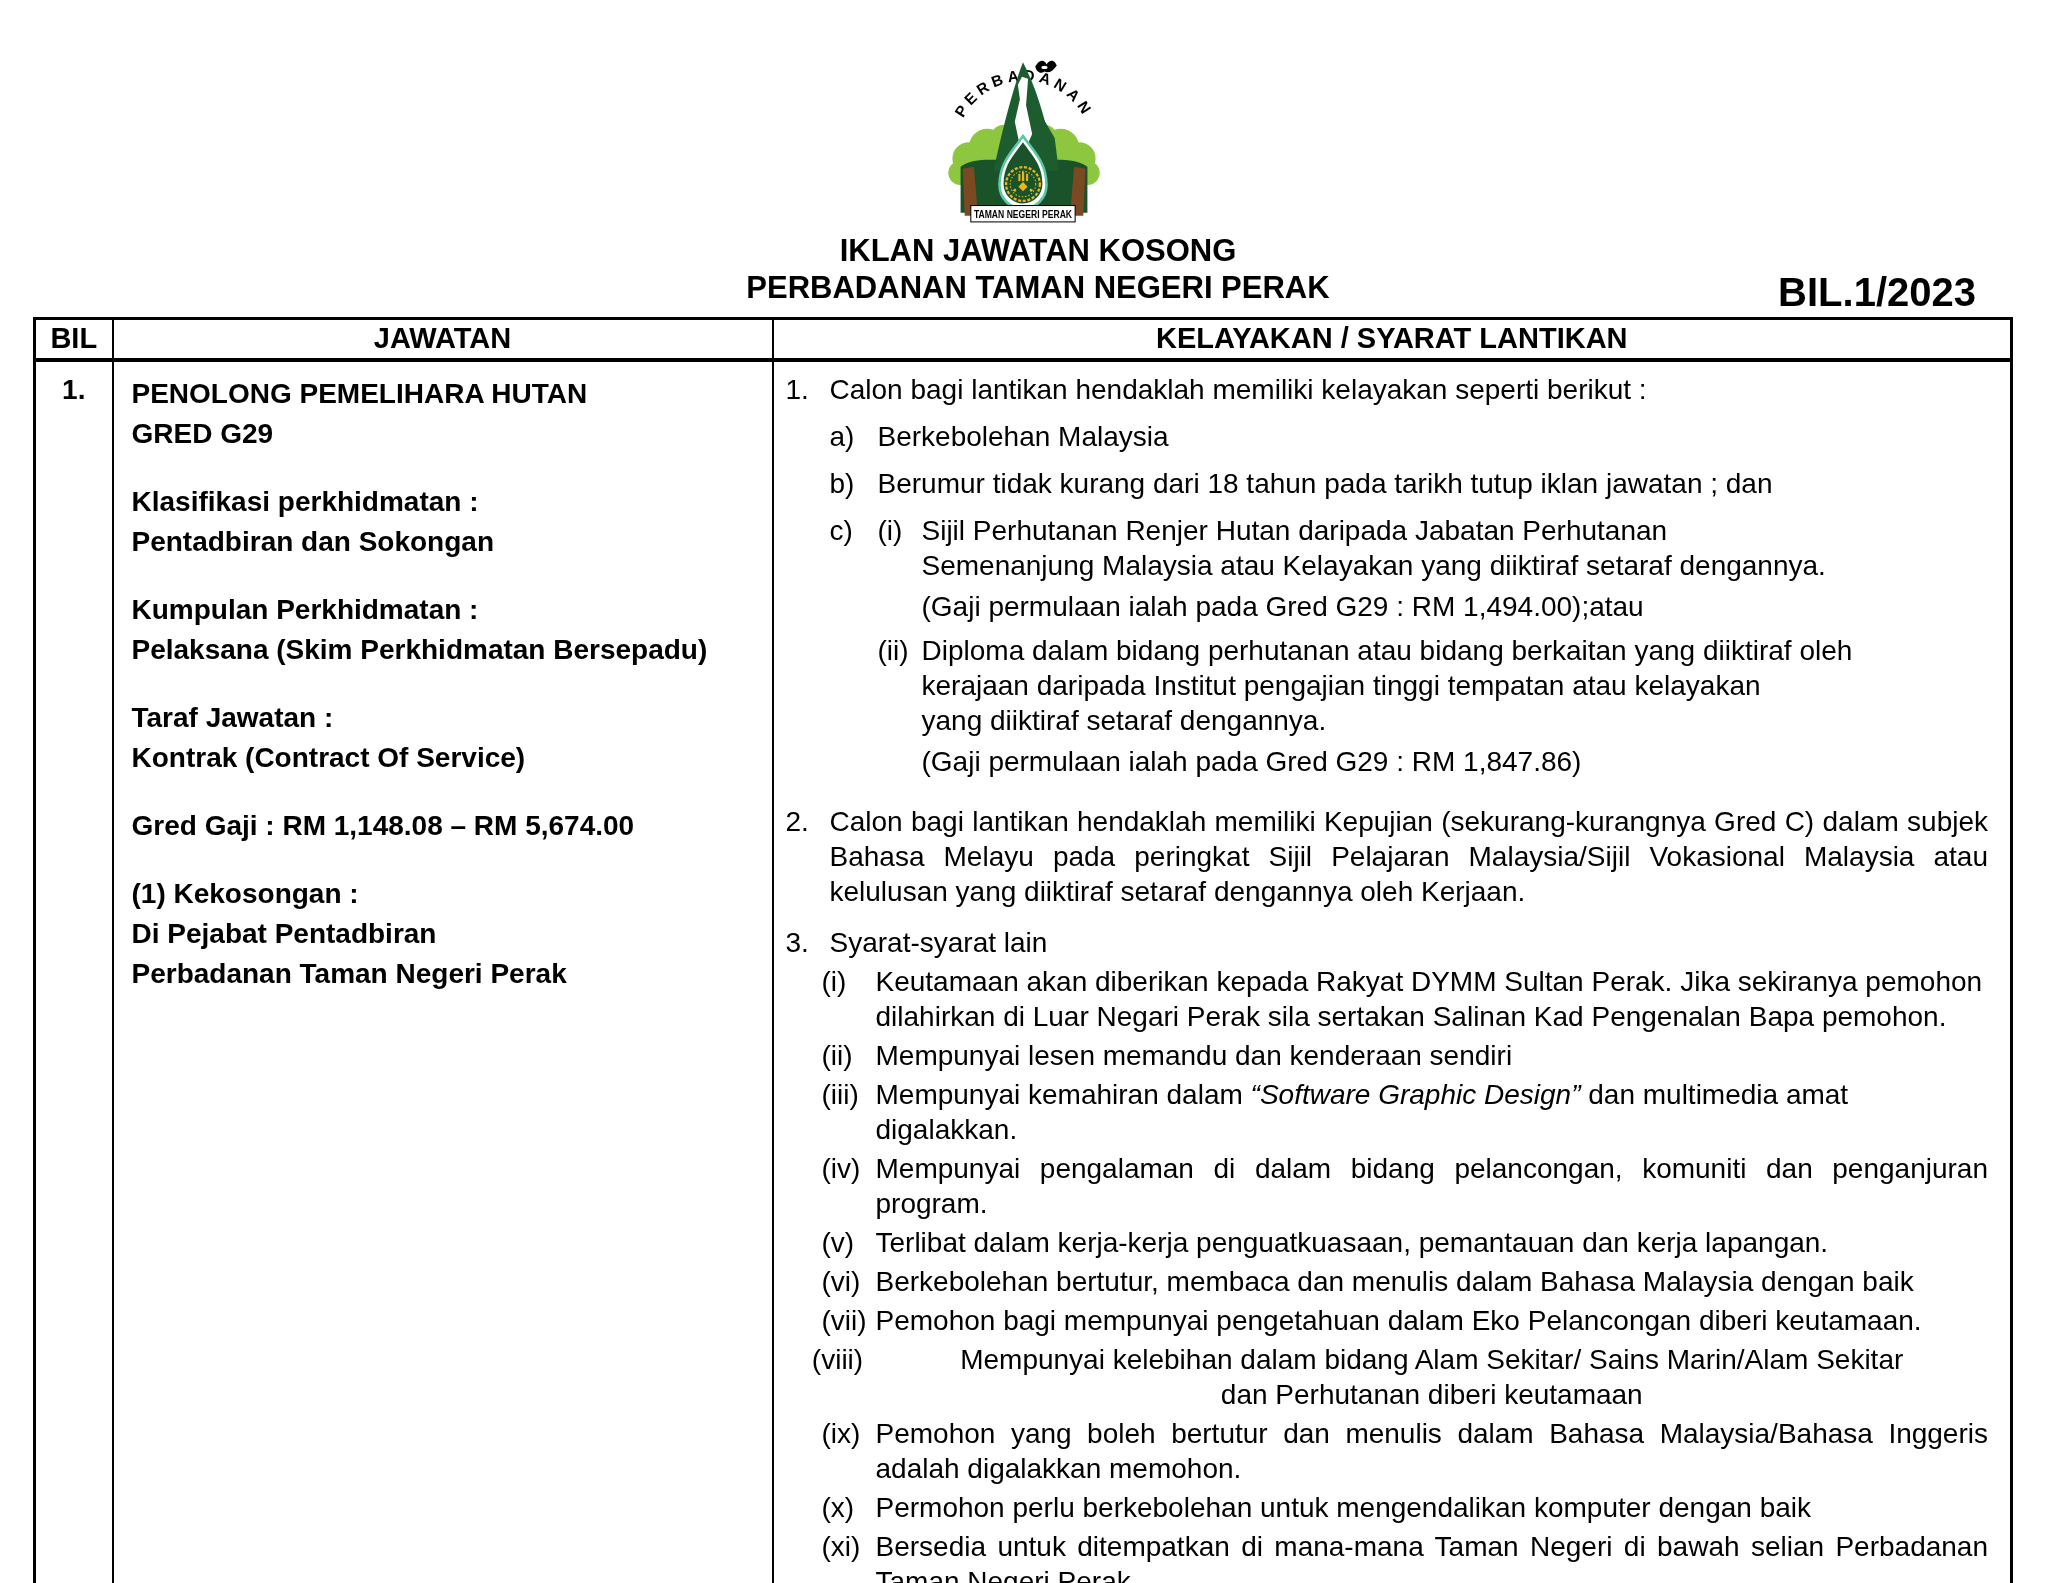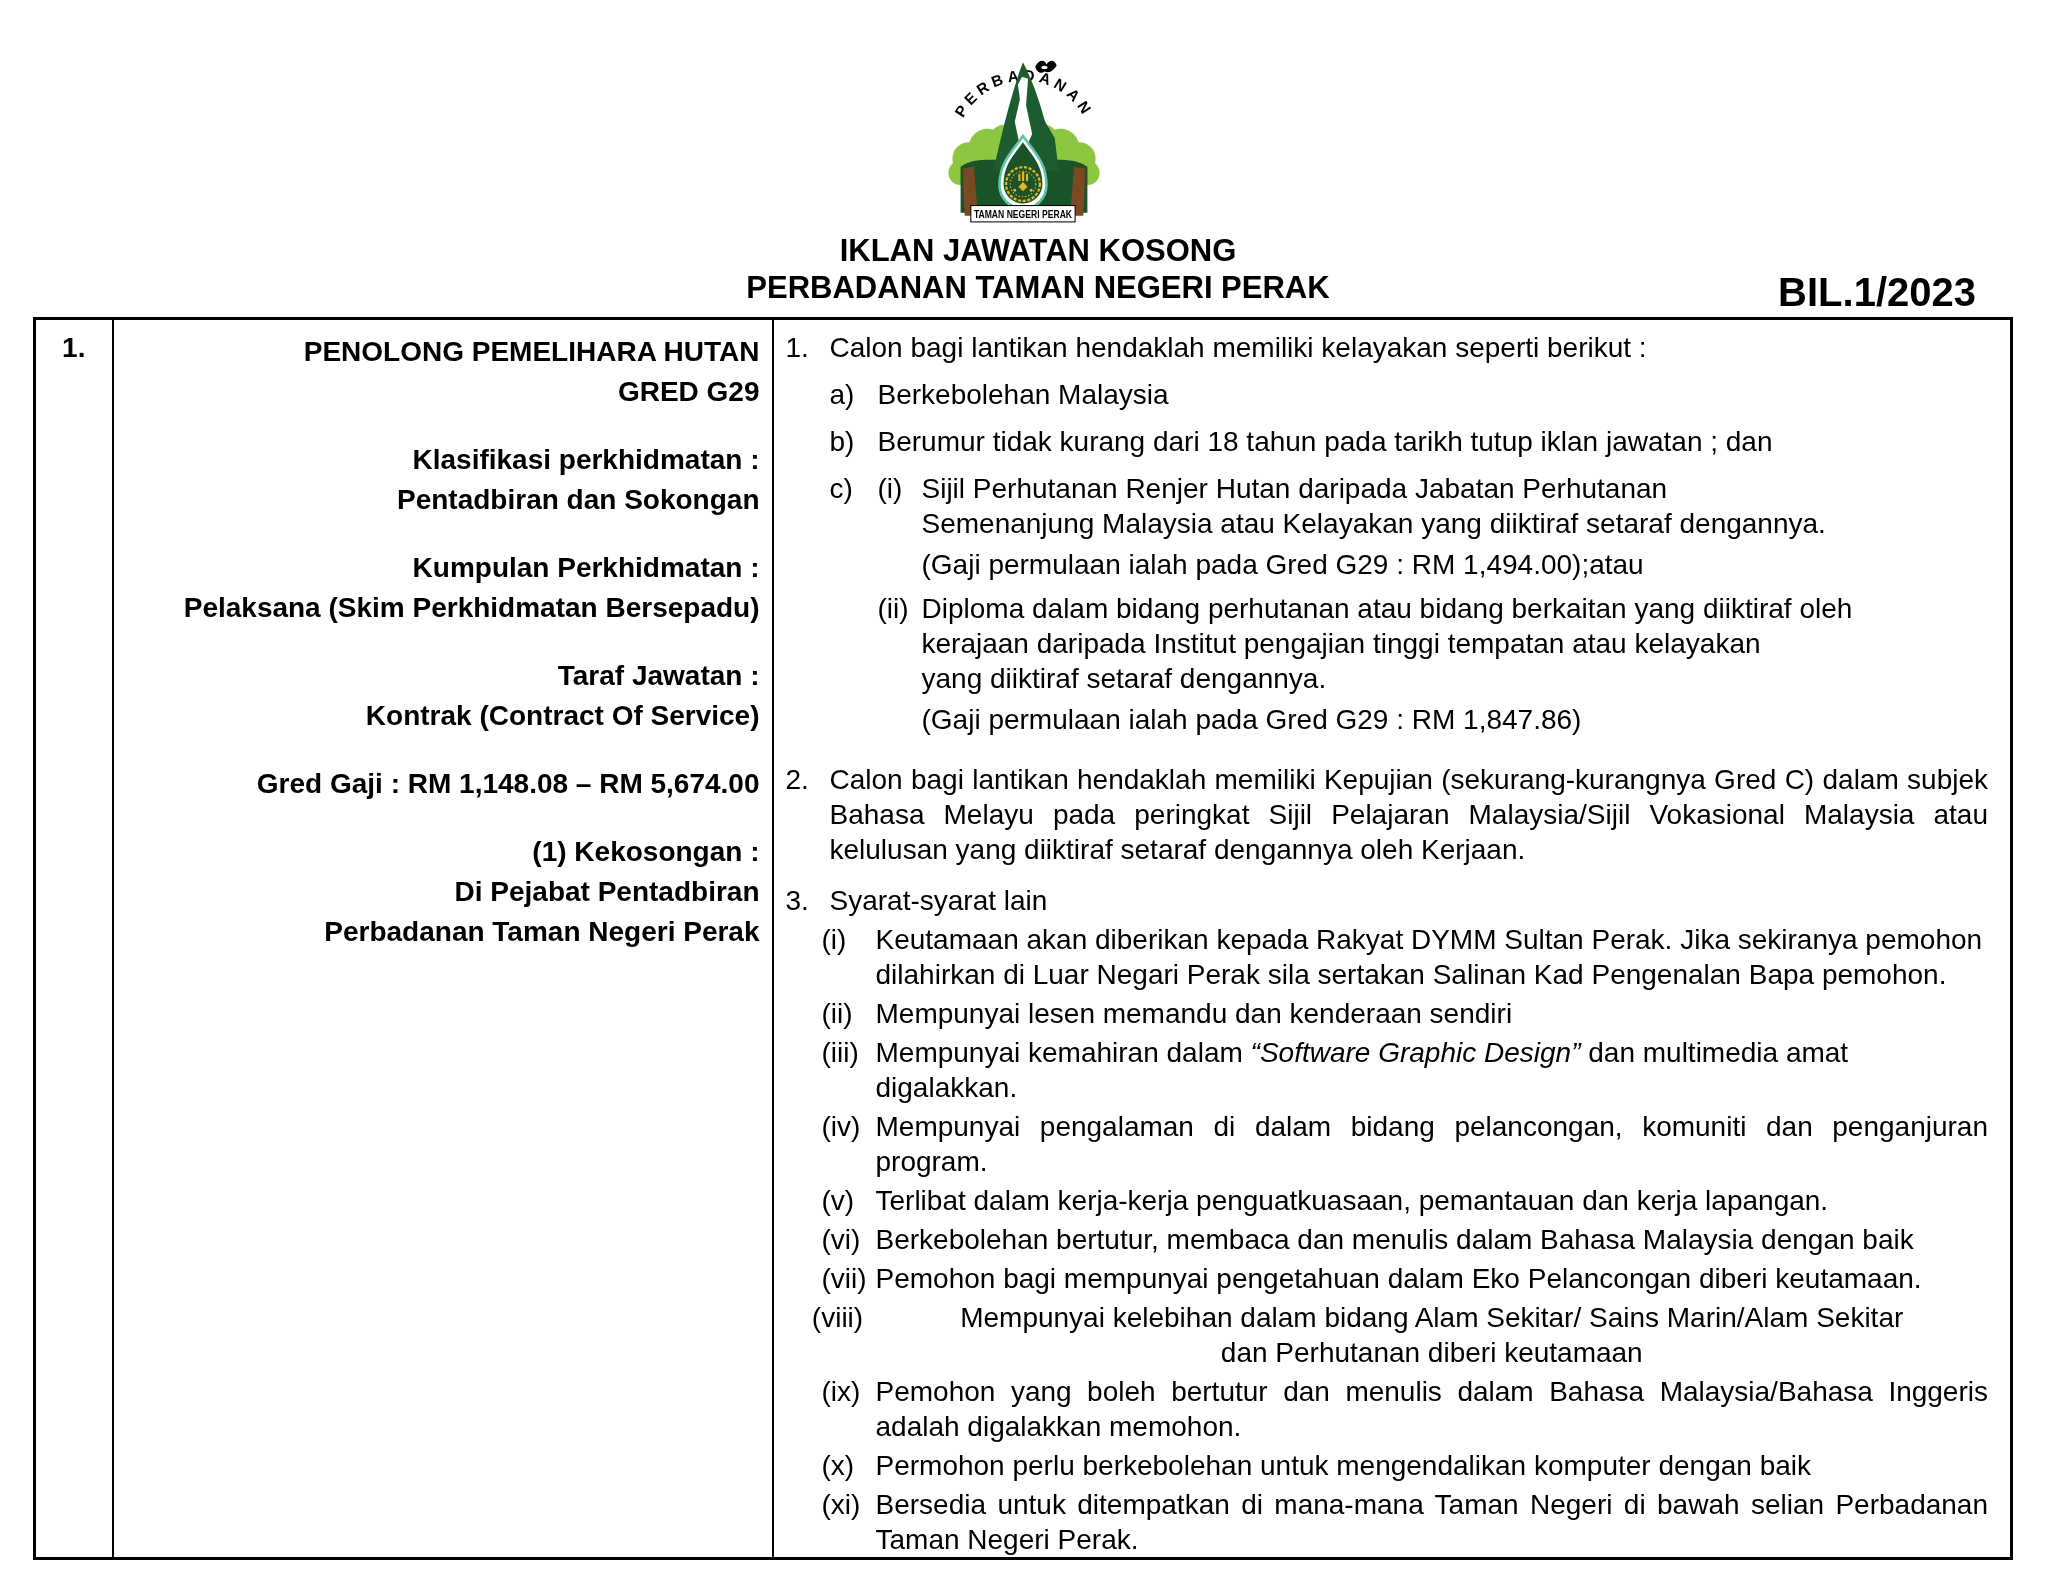--- a/index.html
+++ b/index.html
@@ -136,6 +136,11 @@
       <col style="width:1239px">
     </colgroup>
     <tbody>
+        <tr>
+      <th>BIL</th>
+      <th>JAWATAN</th>
+      <th>KELAYAKAN / SYARAT LANTIKAN</th>
+    </tr>
     <tr>
       <td class="cell-body cell-bil">1.</td>
       <td class="cell-body cell-jawatan" id="jawatan-cell">

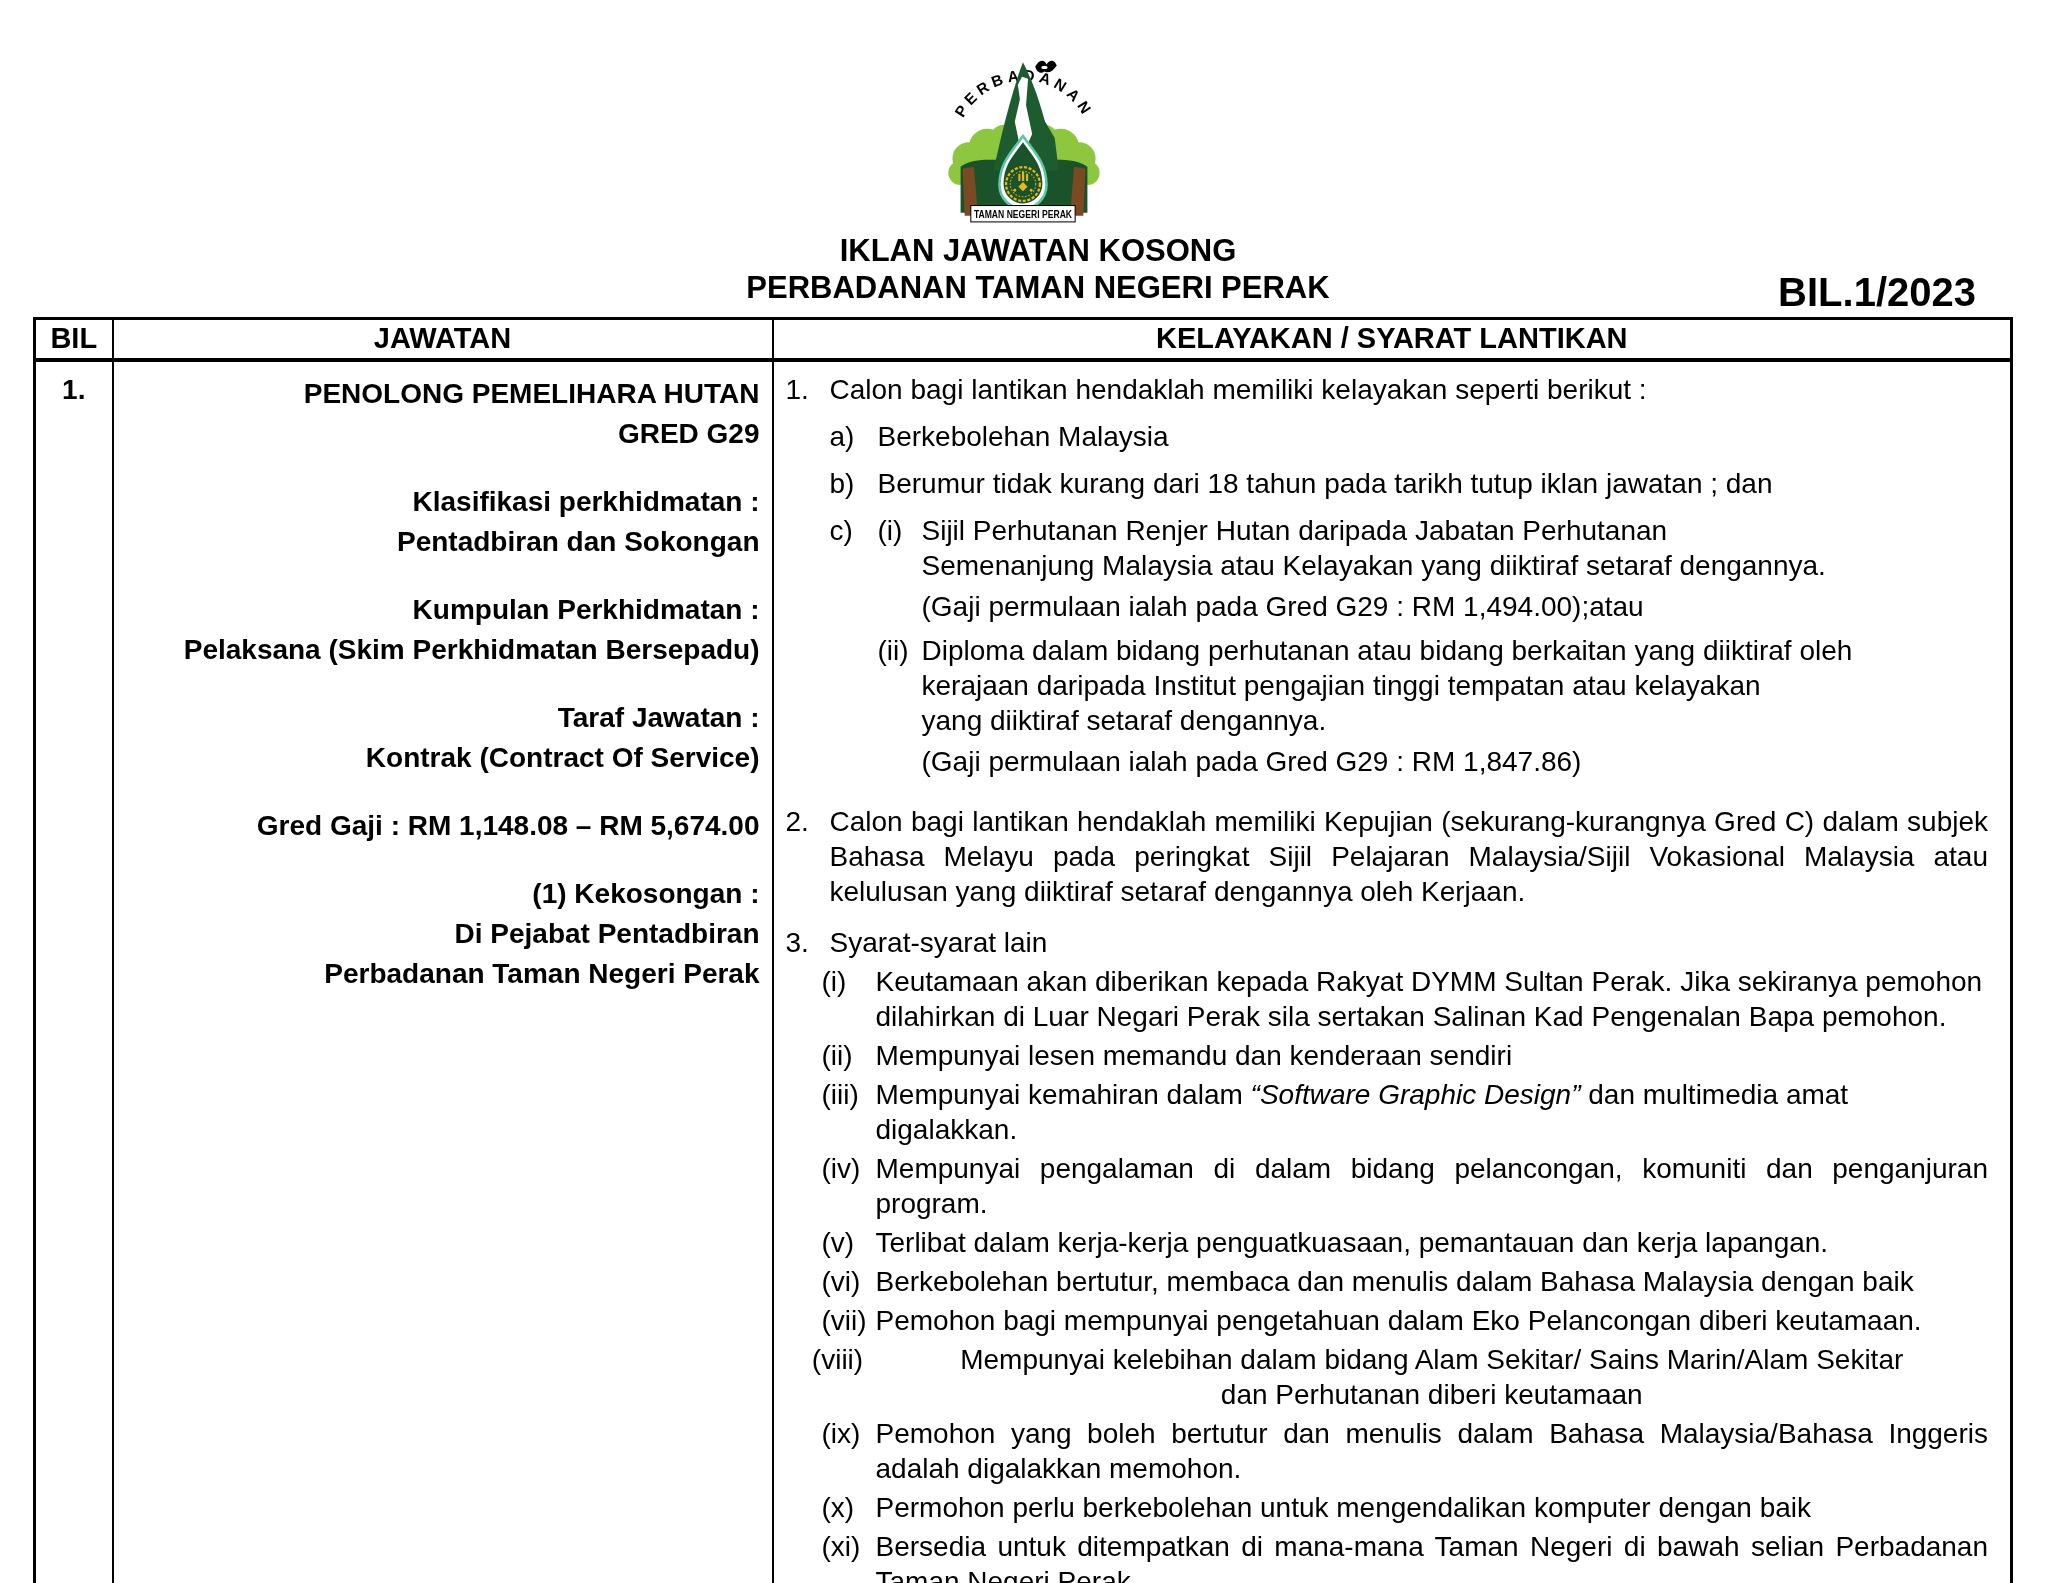--- a/index.html
+++ b/index.html
@@ -34,7 +34,7 @@
   .cell-body{vertical-align:top;height:1198px;}
   .cell-bil{ text-align:center;font-weight:bold;font-size:28px;padding-top:12px;}
   .cell-jawatan{padding:12px 12px 0 18px;font-weight:bold;font-size:28px;line-height:40px;}
-  .jaw-group{margin-bottom:28px;text-align:right;}
+  .jaw-group{margin-bottom:28px;}
   .cell-kelayakan{padding:10px 22px 0 12px;font-size:28px;line-height:35px;}
   
   .kv-row{display:flex;}

